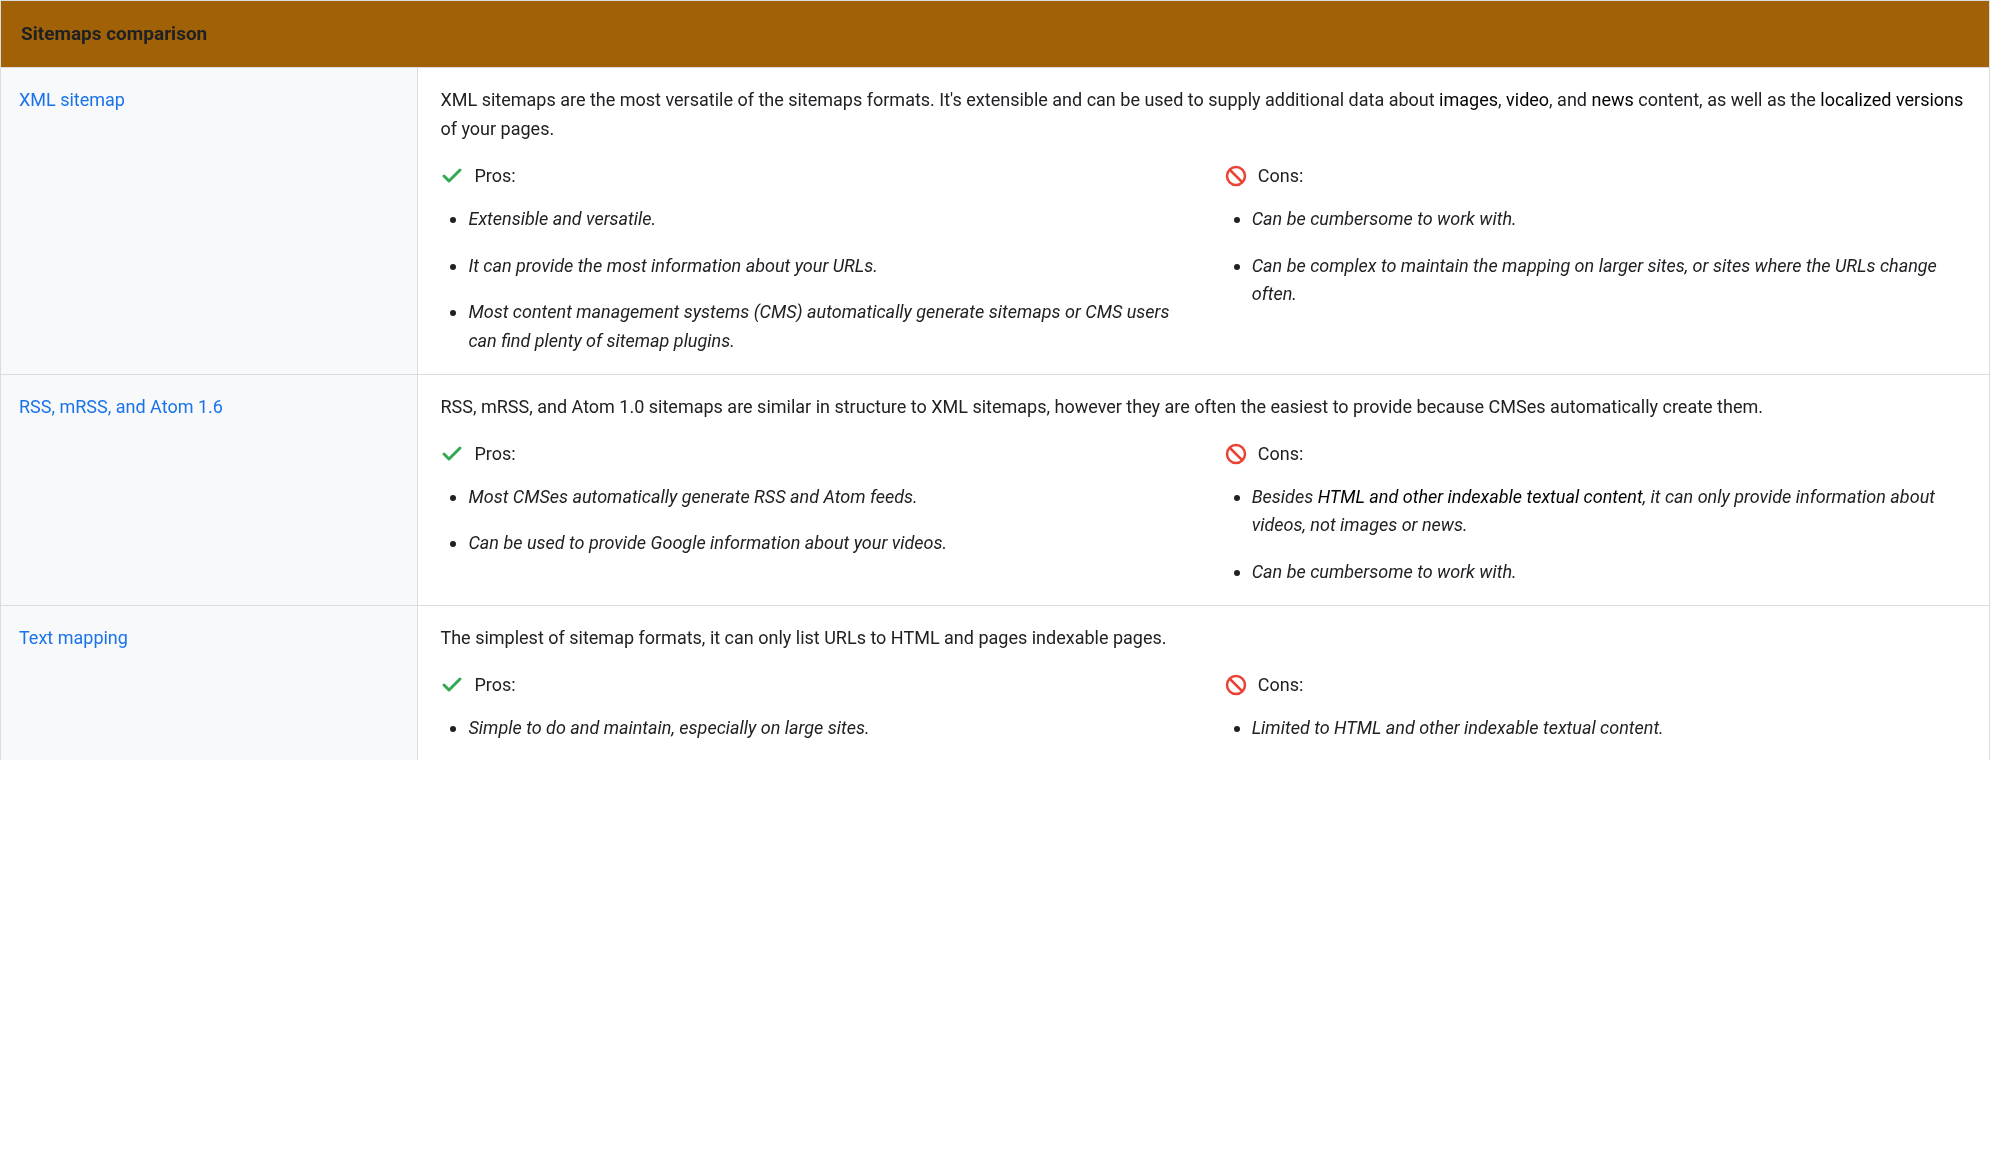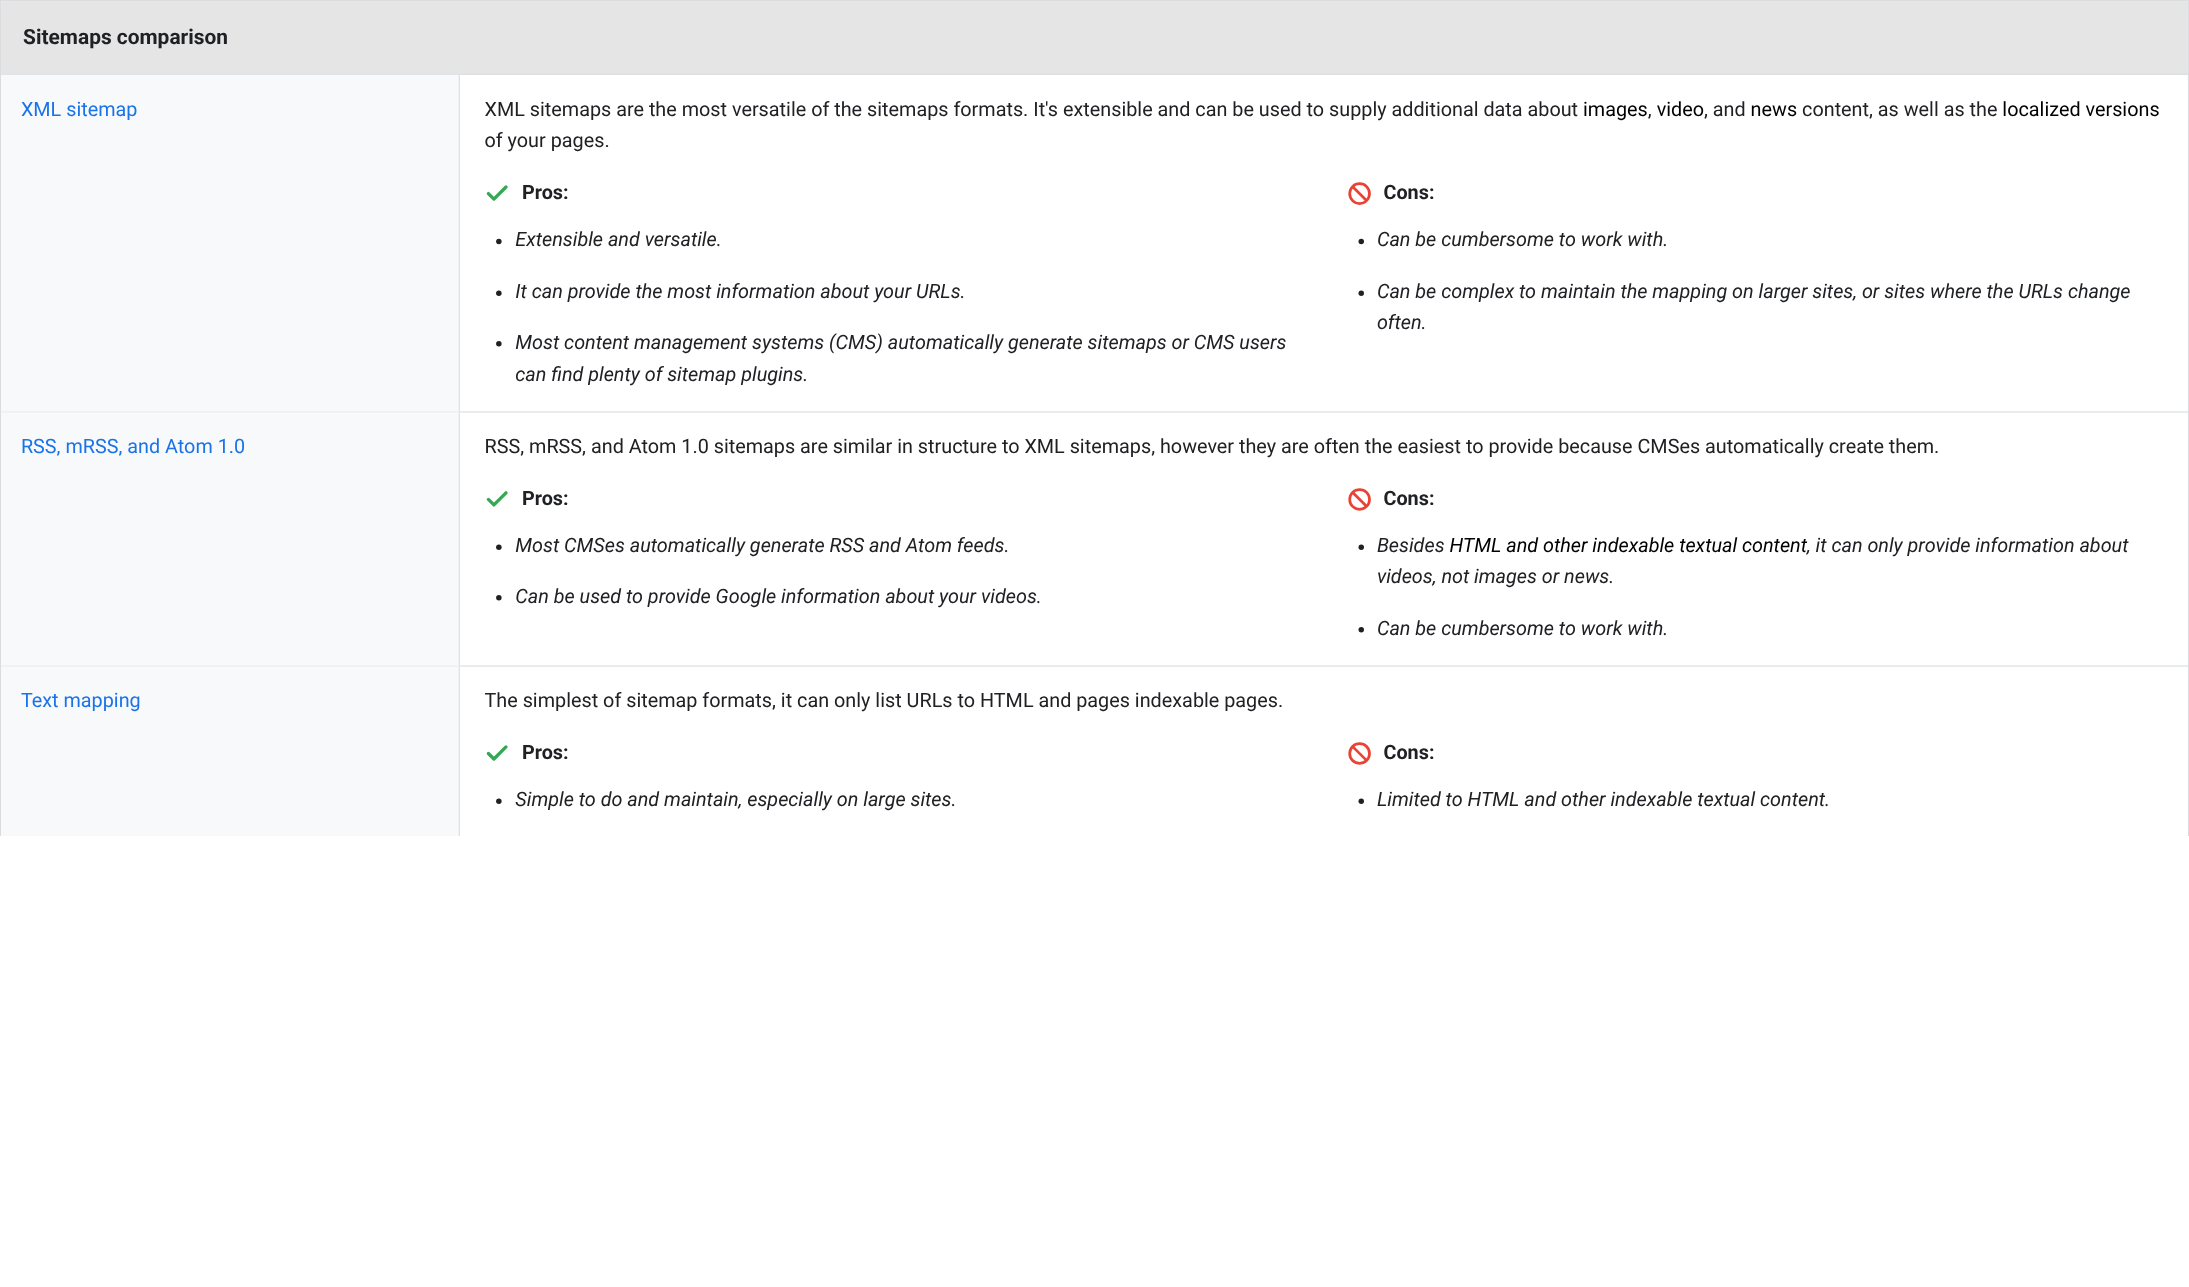--- a/index.html
+++ b/index.html
@@ -20,7 +20,7 @@
       border-right: 1px solid #dadce0;
     }
     .table-header {
-      background: #e5e5e5;
+      background: #a16207;
       padding: 18px 20px;
       font-weight: 700;
       font-size: 19px;

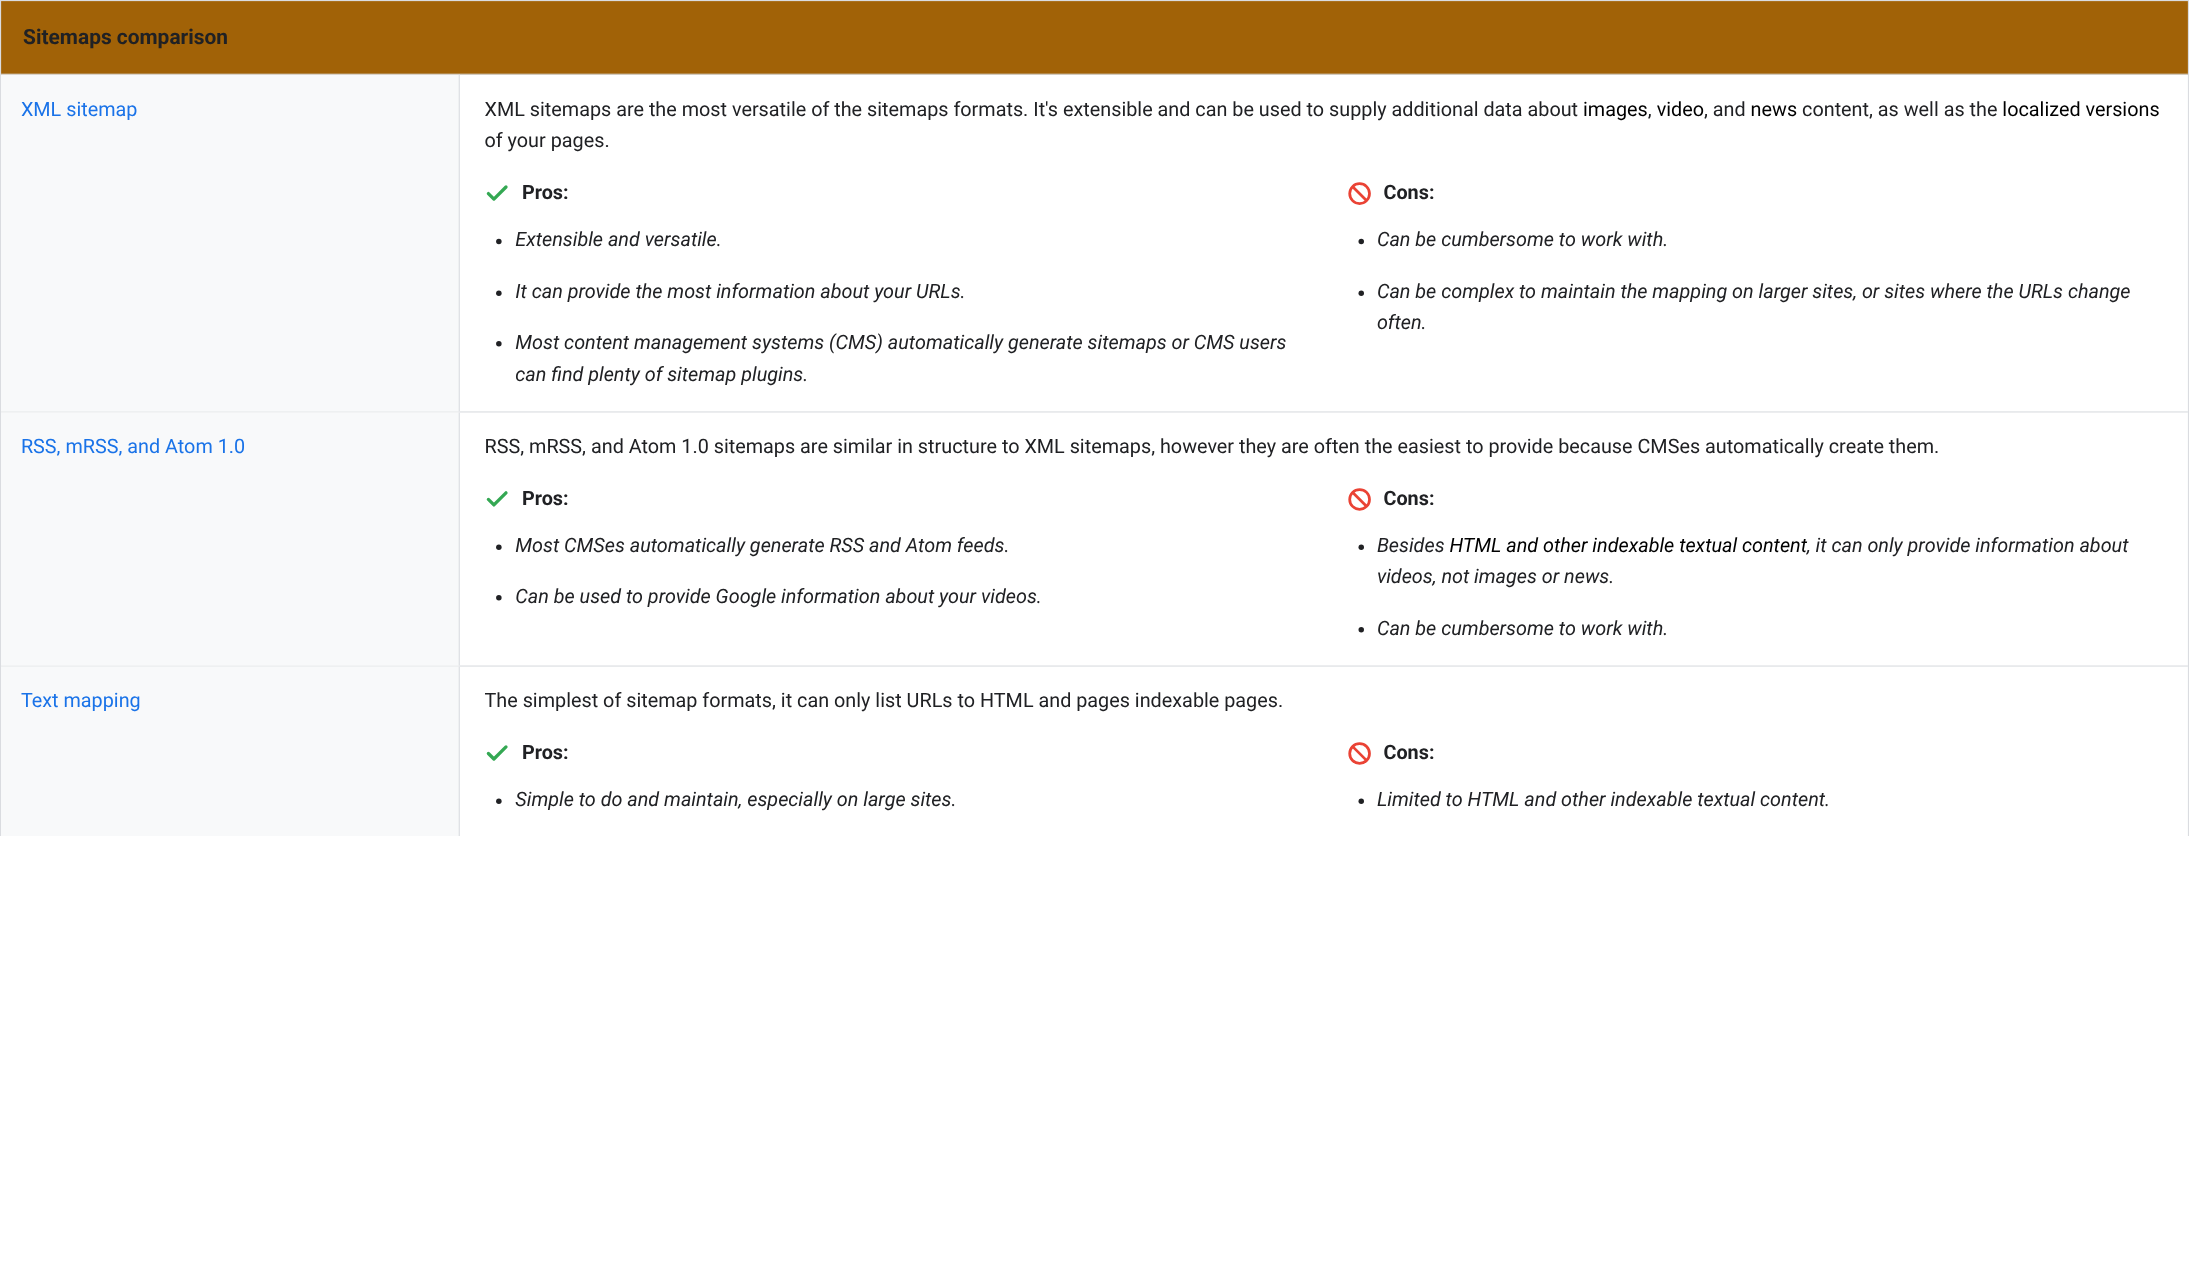--- a/index.html
+++ b/index.html
@@ -65,7 +65,7 @@
       display: flex;
       align-items: center;
       gap: 10px;
-      font-weight: 700;
+      font-weight: 400;
       margin-bottom: 14px;
     }
     .icon {

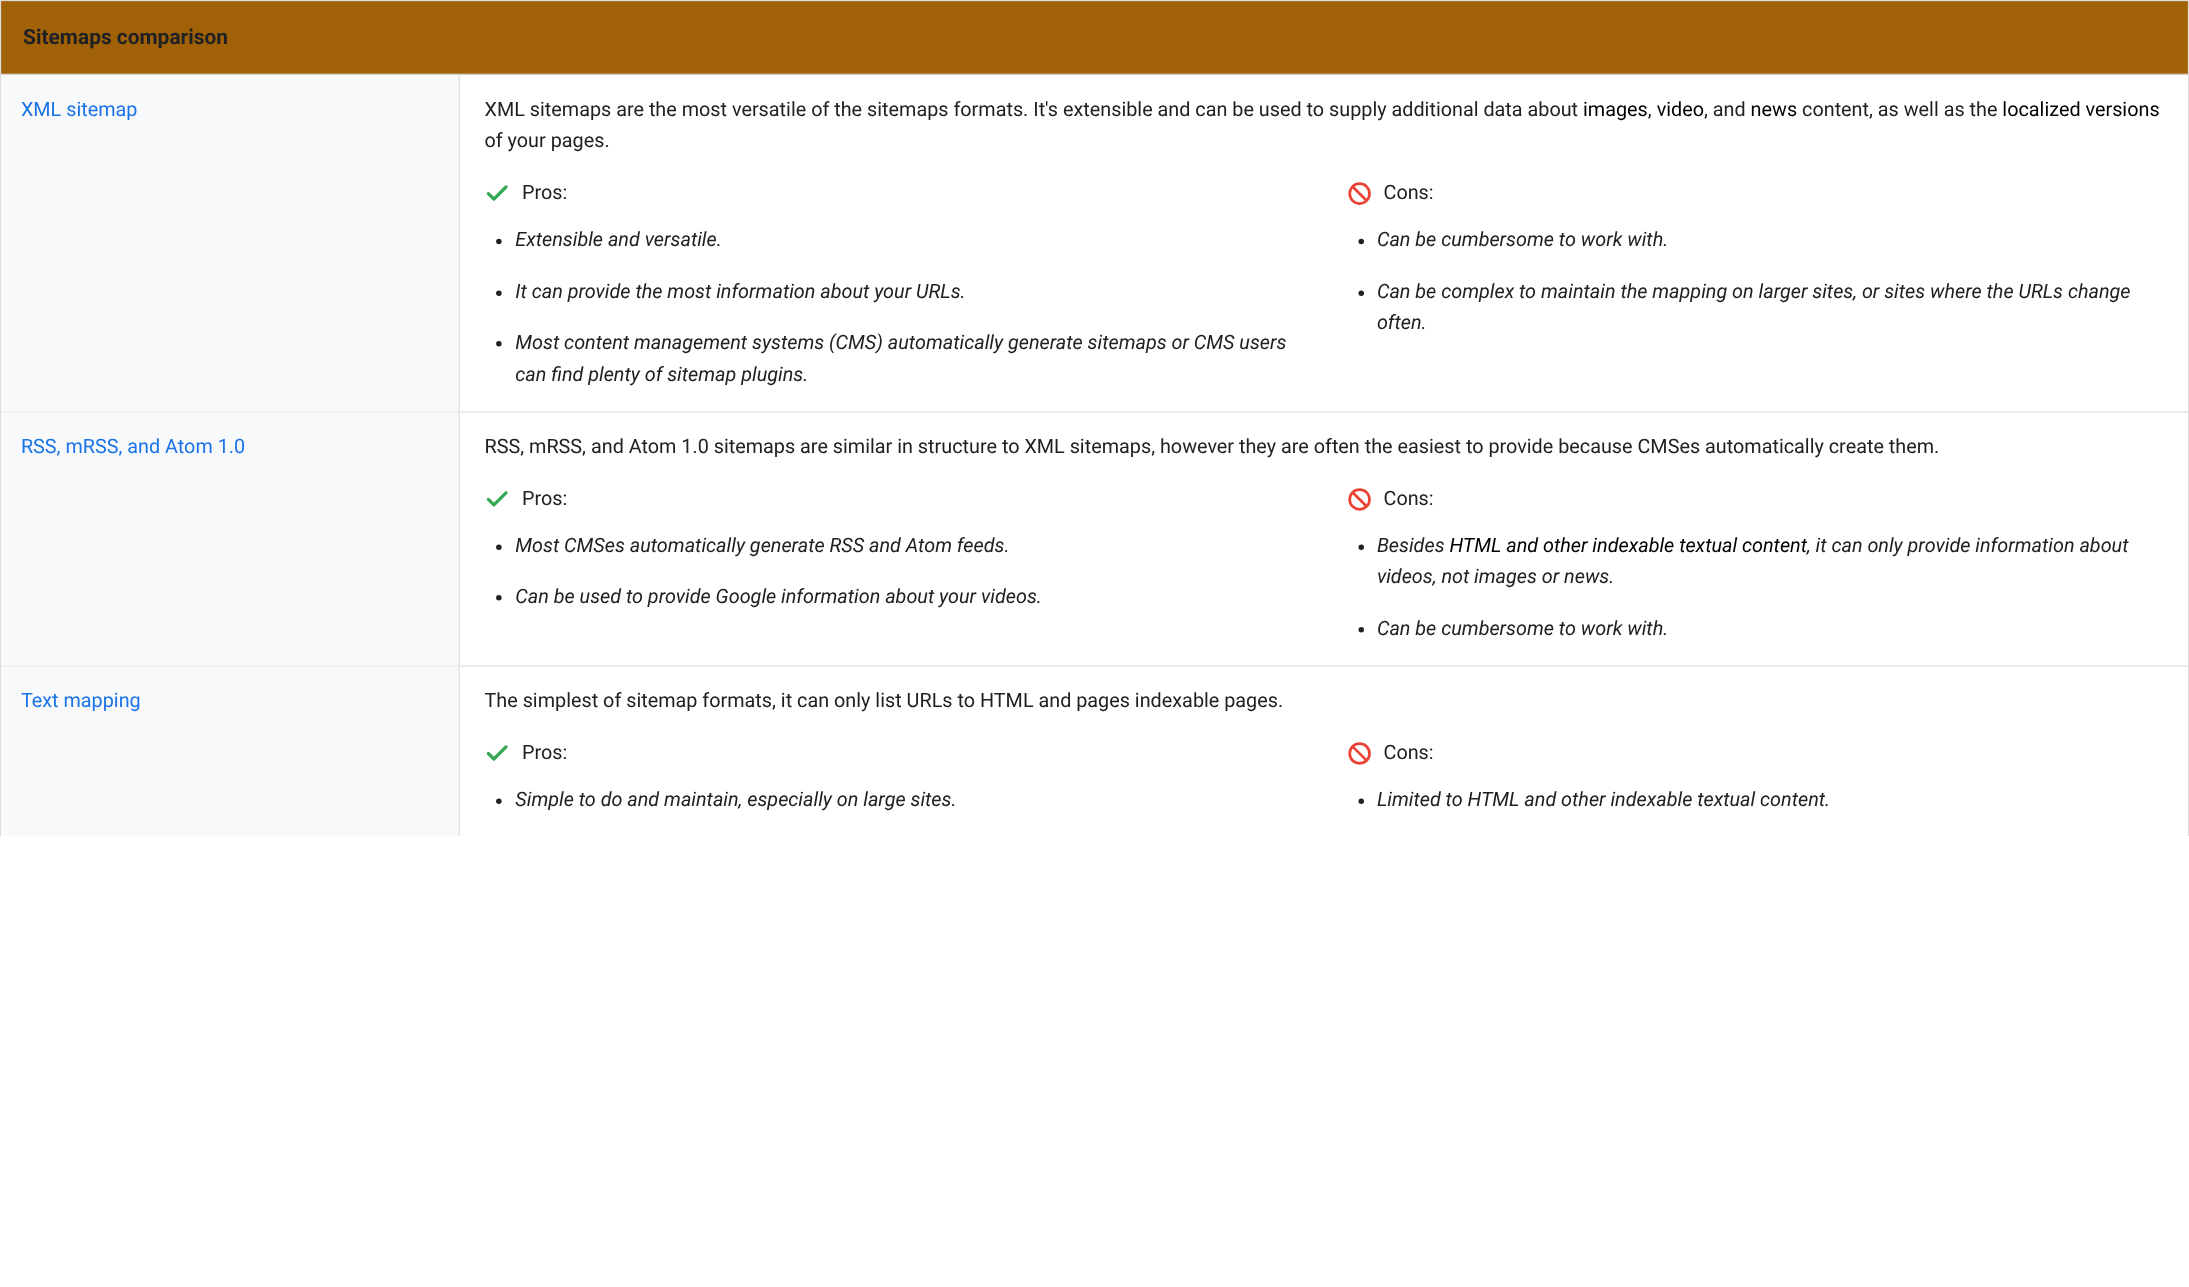--- a/index.html
+++ b/index.html
@@ -133,7 +133,7 @@
 
   <div class="table-row">
     <div class="row-left">
-      <a class="sitemap-link">RSS, mRSS, and Atom 1.0</a>
+      <a class="sitemap-link">RSS, mRSS, and Atom 1.6</a>
     </div>
     <div class="row-right">
       <p class="intro-text">RSS, mRSS, and Atom 1.0 sitemaps are similar in structure to XML sitemaps, however they are often the easiest to provide because CMSes automatically create them.</p>

